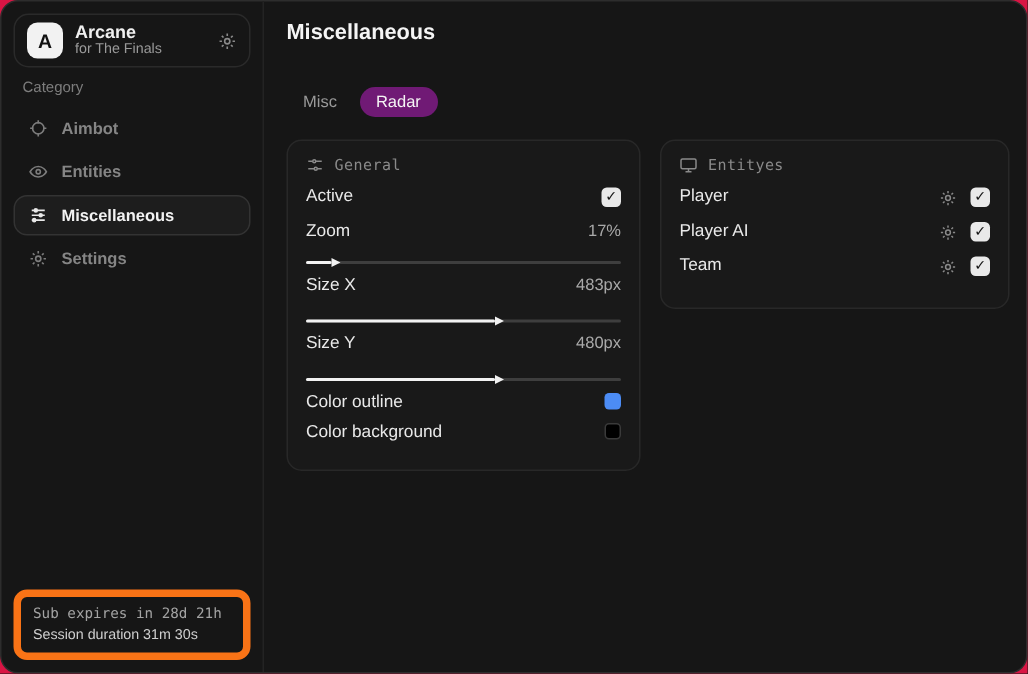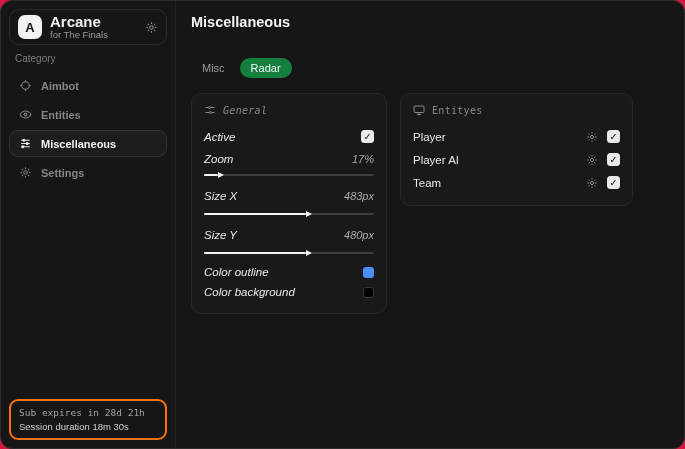--- a/index.html
+++ b/index.html
@@ -40,7 +40,7 @@
     color:#111; font-weight:bold; font-size:13px;
   }
   .profile-text { display:flex; flex-direction:column; line-height:1.15; flex:1; }
-  .profile-name { font-size:15px; font-weight:bold; color:#f0f0f0; }
+  .profile-name { font-size:12px; font-weight:bold; color:#f0f0f0; }
   .profile-sub  { font-size:9.5px; color:#9a9a9a; }
   .icon { display:inline-flex; align-items:center; justify-content:center; color:#8a8a8a; }
   .category {

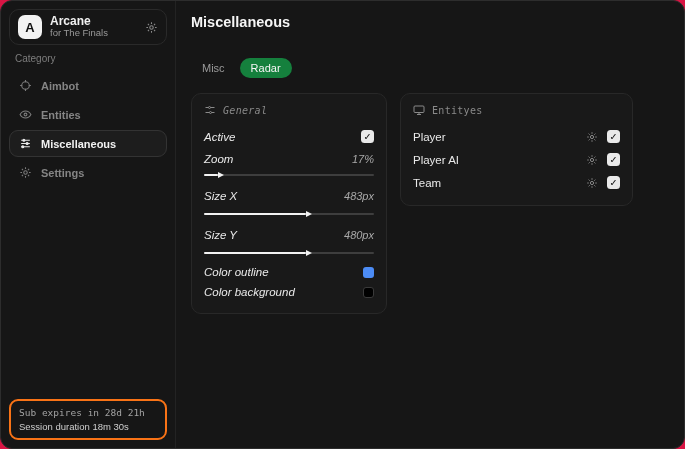--- a/index.html
+++ b/index.html
@@ -81,7 +81,7 @@
     padding:4px 11px; border-radius:999px;
     cursor:pointer;
   }
-  .tab.active { background:#15803d; color:#f5f5f5; }
+  .tab.active { background:#701a75; color:#f5f5f5; }
   .cards { display:flex; align-items:flex-start; gap:13px; margin-top:15px; }
   .card {
     background:#191919;

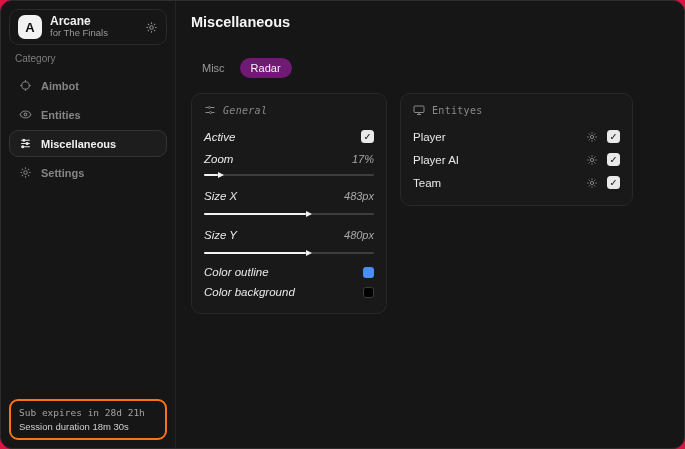--- a/index.html
+++ b/index.html
@@ -89,7 +89,7 @@
     border-radius:10px;
     padding:10px 12px 11px 12px;
   }
-  .card-general  { width:196px;font-style:italic; }
+  .card-general  { width:236px; }
   .card-entities { width:233px; }
   .card-header {
     display:flex; align-items:center; gap:7px;

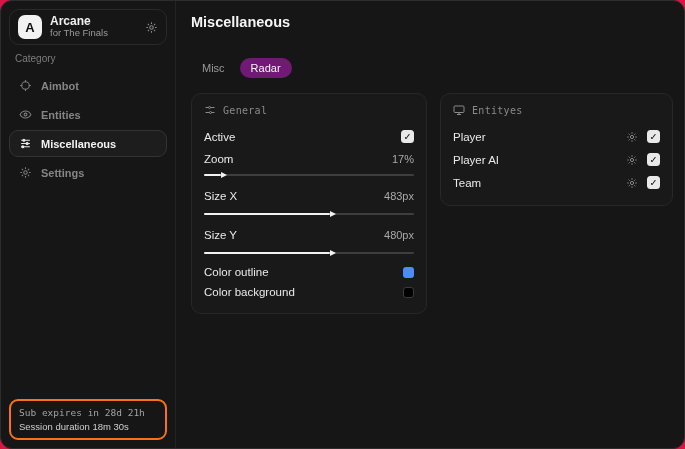--- a/index.html
+++ b/index.html
@@ -98,7 +98,7 @@
     font-size:10px; color:#8a8a8a; letter-spacing:0.3px;
   }
   .row {
-    display:flex; align-items:center; justify-content:space-between;
+    display:flex; align-items:flex-start; justify-content:space-between;
     height:23px; font-size:11.5px; color:#e9e9e9;
   }
   .row-label { font-size:11.5px; color:#e9e9e9; }

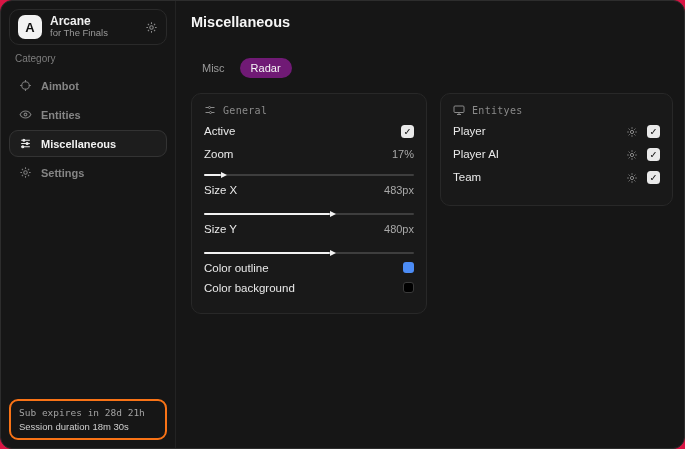--- a/index.html
+++ b/index.html
@@ -65,7 +65,7 @@
   .nav-item.active .icon { color:#e8e8e8; }
   .sidebar-spacer { flex:1; }
   .sub-box {
-    border:2px solid #f97316;
+    border:5px solid #f97316;
     border-radius:9px;
     padding:6px 8px;
     display:flex; flex-direction:column; gap:3px;

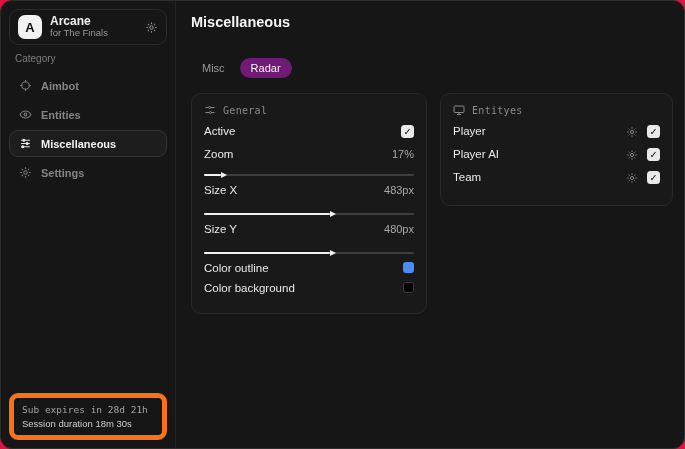--- a/index.html
+++ b/index.html
@@ -206,7 +206,7 @@
 
     <div class="sub-box">
       <span class="sub-line1">Sub expires in 28d 21h</span>
-      <span class="sub-line2">Session duration 18m 30s</span>
+      <span class="sub-line2">Session duration 31m 30s</span>
     </div>
   </div>
 

